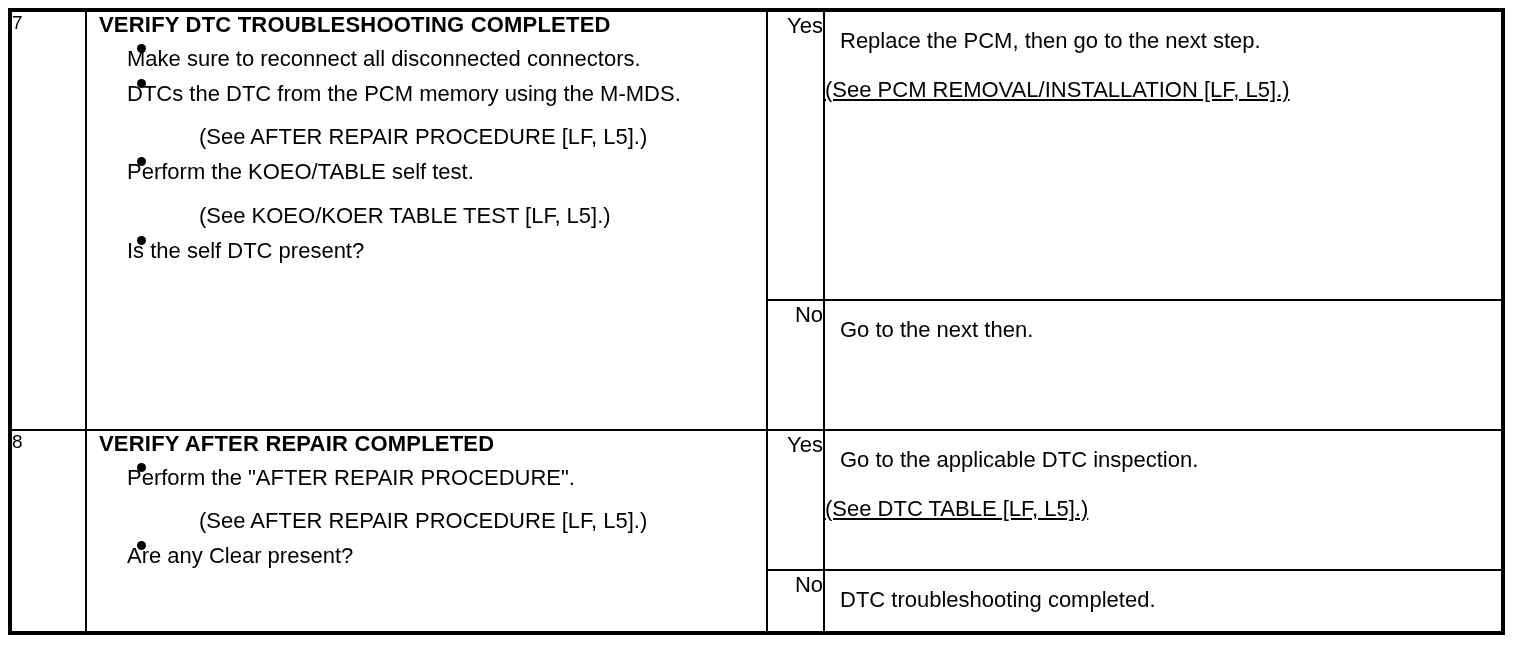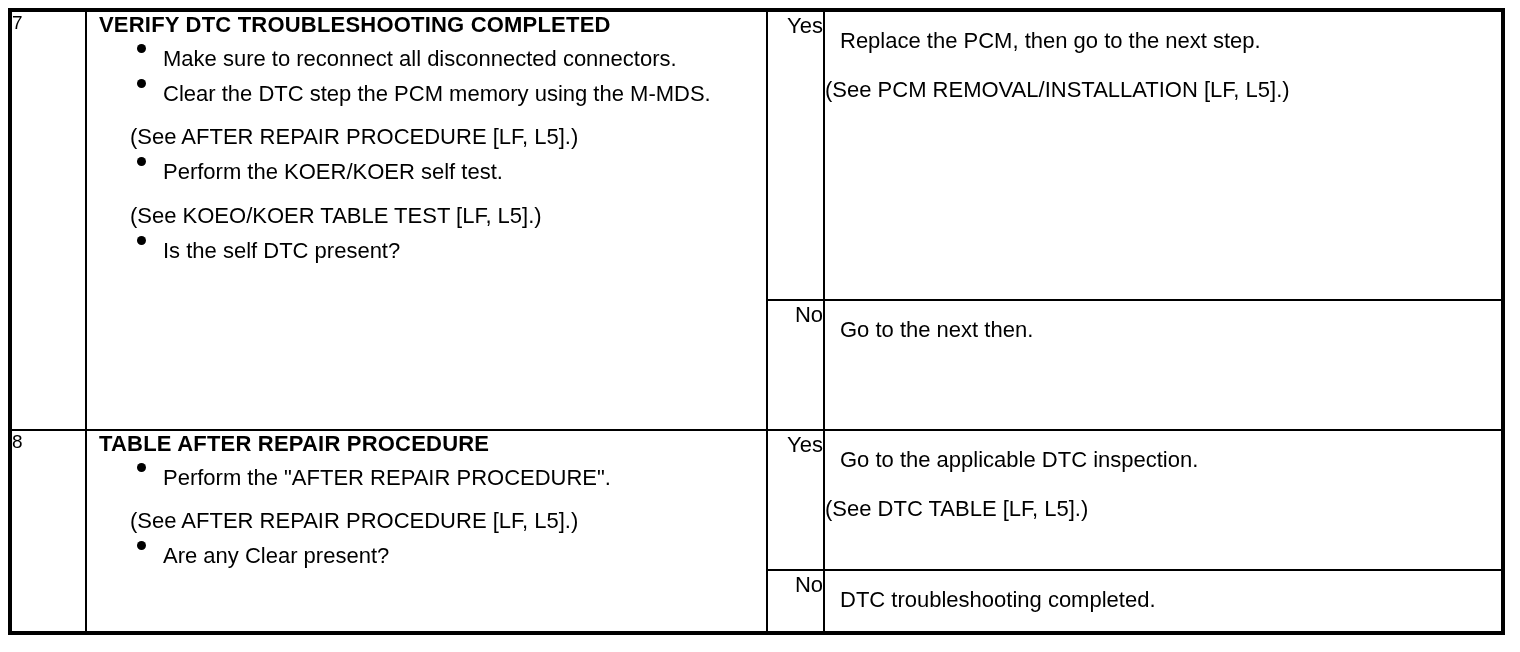--- a/index.html
+++ b/index.html
@@ -95,7 +95,7 @@
     font-size: 22px;
     line-height: 1.32;
     margin: 0 0 6px 0;
-    padding-left: 76px;
+    padding-left: 40px;
   }
   .desc-item:last-child { margin-bottom: 0; }
 

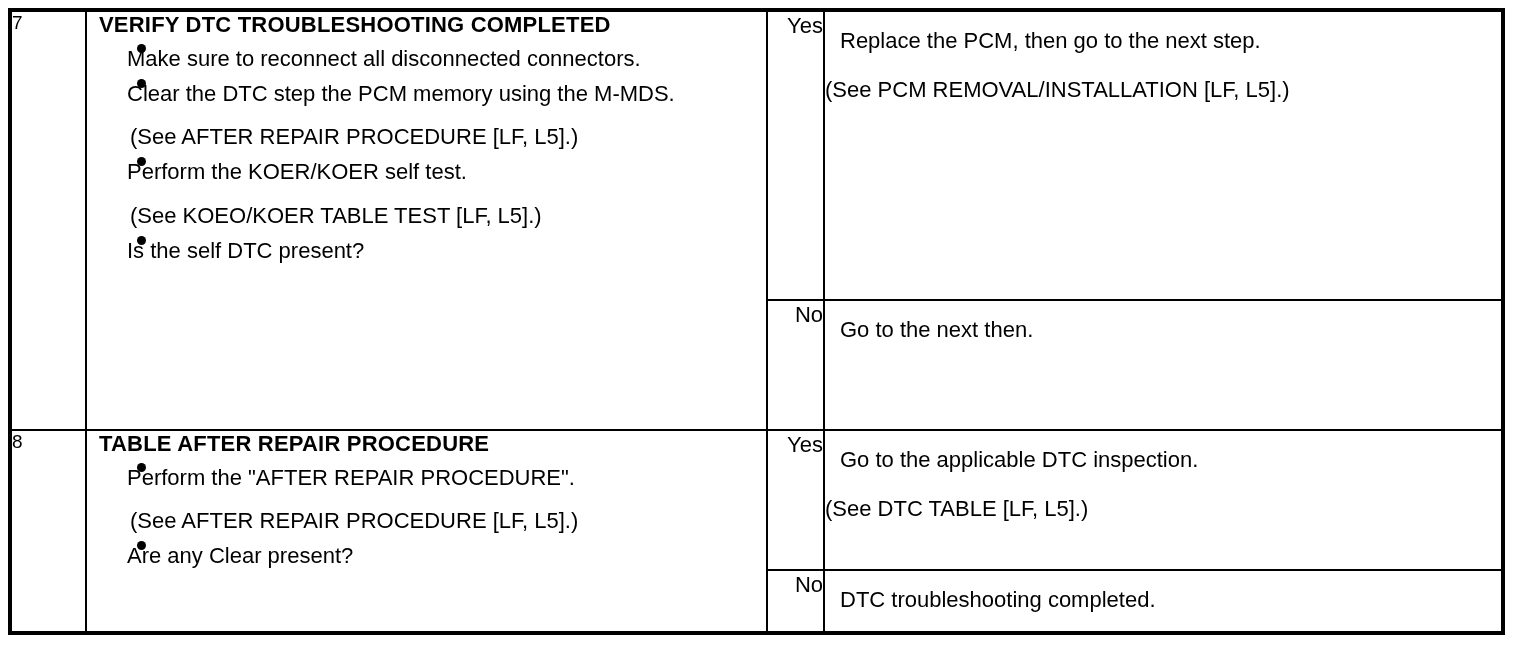--- a/index.html
+++ b/index.html
@@ -161,7 +161,7 @@
             </li>
             <li class="desc-item">
               <span class="bullet"></span>
-              <span>Clear the DTC step the PCM memory using the M-MDS.</span>
+              <span>DTCs the DTC from the PCM memory using the M-MDS.</span>
             </li>
             <li class="desc-note">(See AFTER REPAIR PROCEDURE [LF, L5].)</li>
             <li class="desc-item">

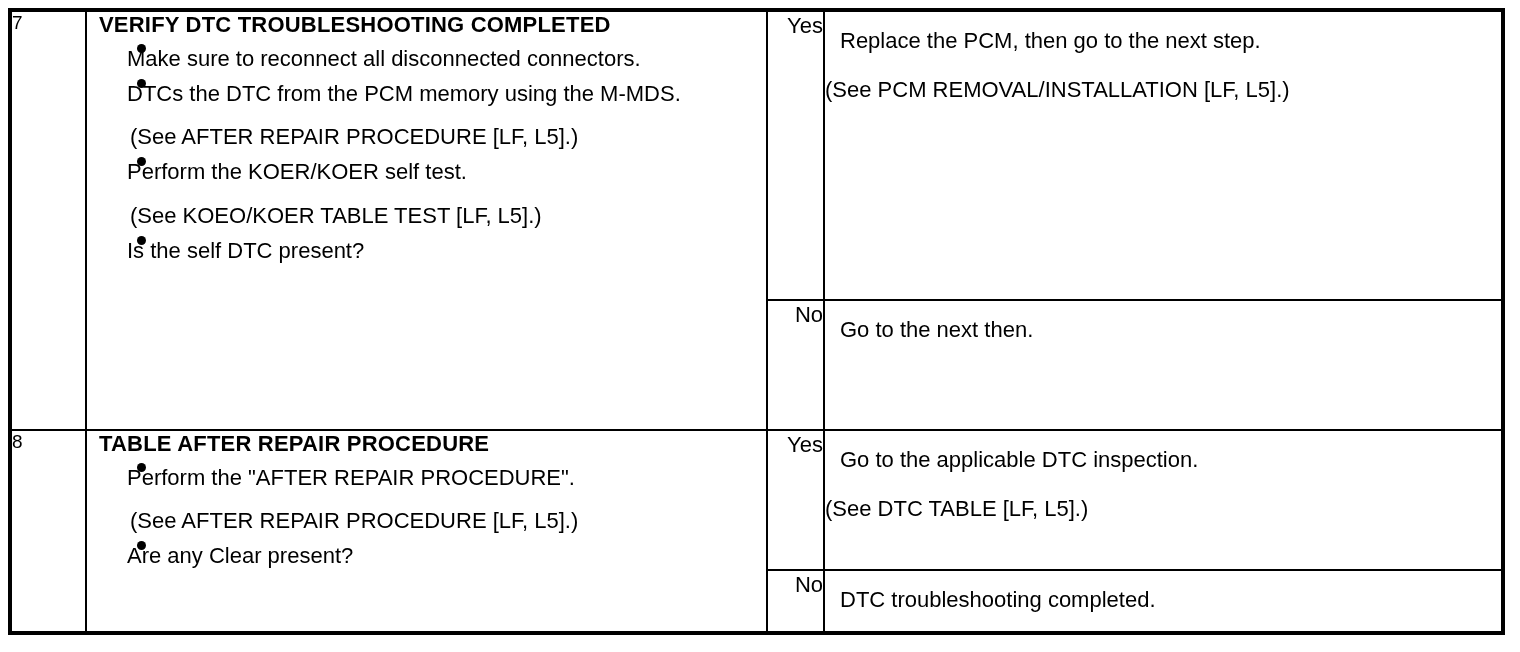--- a/index.html
+++ b/index.html
@@ -124,6 +124,7 @@
   }
   .action-note {
     margin: 20px 0 0 0;
+    text-decoration: underline;
   }
 
   

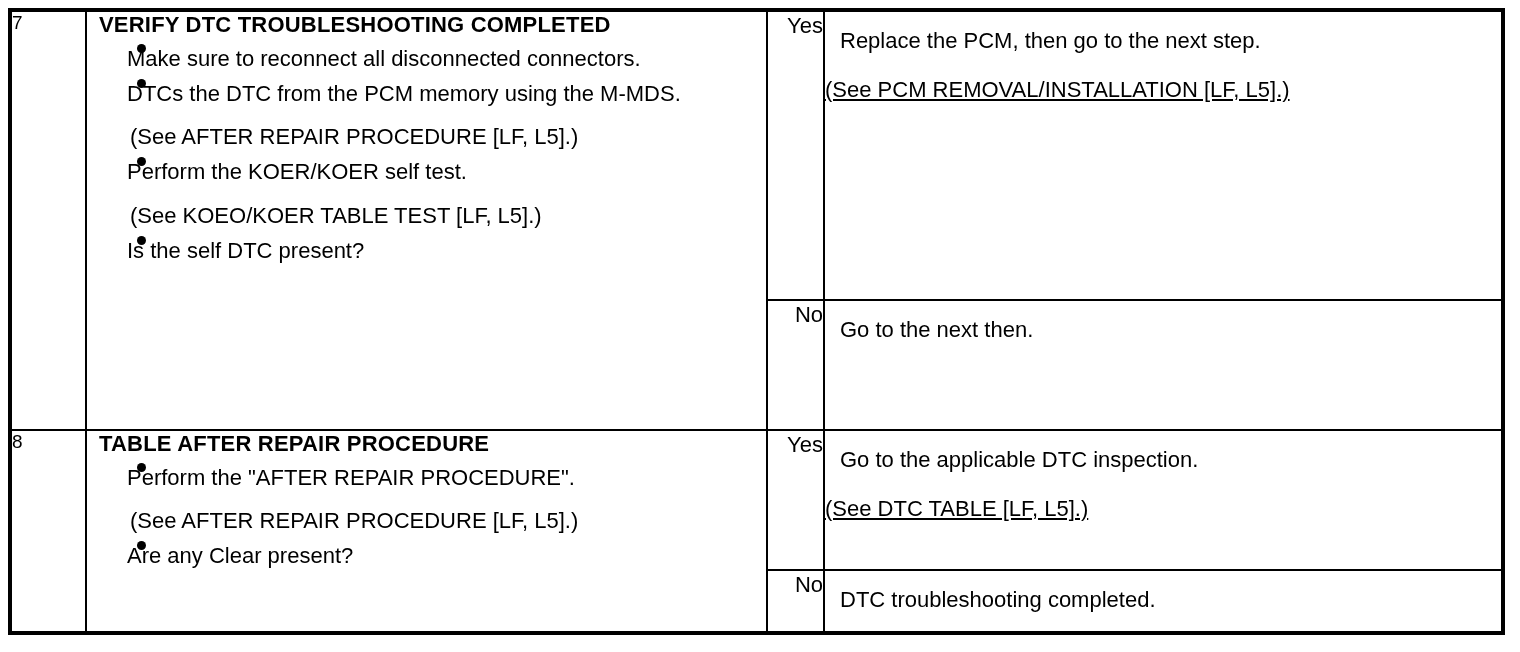--- a/index.html
+++ b/index.html
@@ -116,7 +116,7 @@
     font-size: 22px;
     line-height: 1.32;
     margin: 14px 0 6px 0;
-    padding-left: 43px;
+    padding-left: 112px;
   }
 
   .action-line {

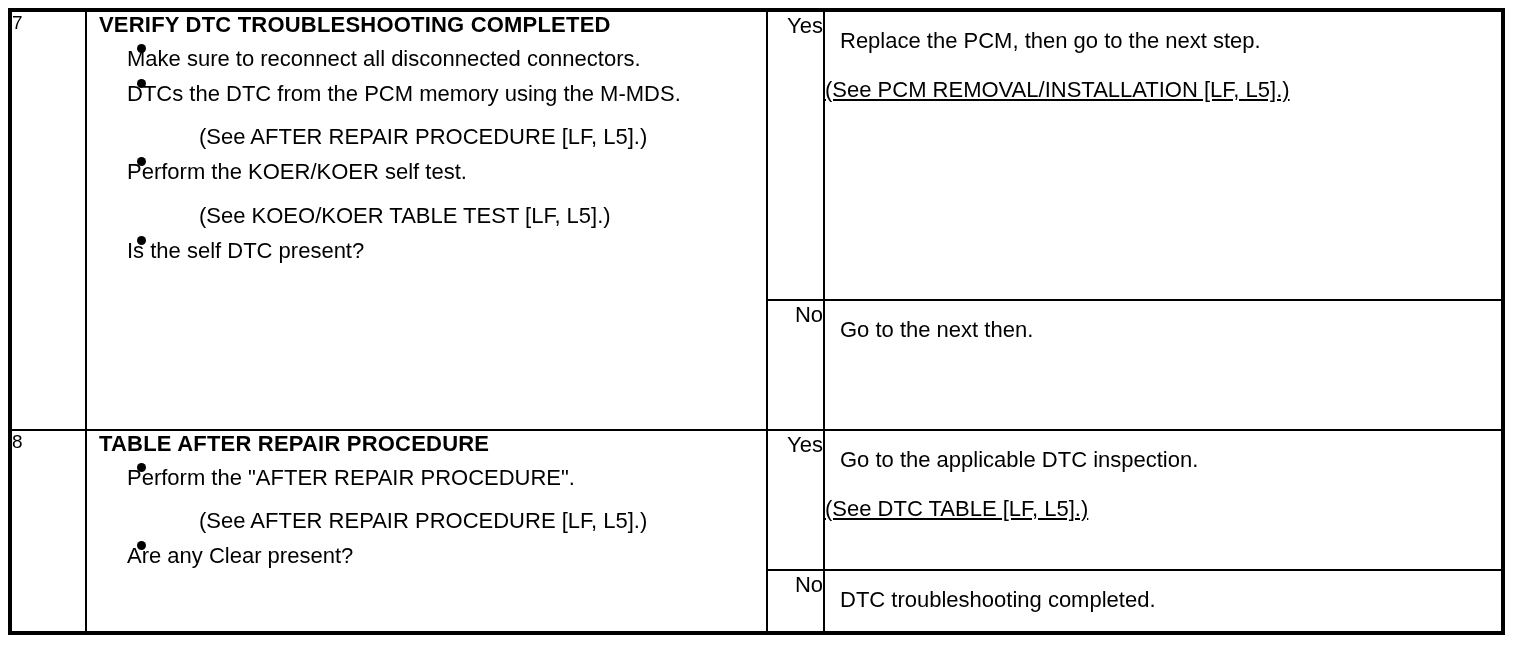--- a/index.html
+++ b/index.html
@@ -167,7 +167,7 @@
             <li class="desc-note">(See AFTER REPAIR PROCEDURE [LF, L5].)</li>
             <li class="desc-item">
               <span class="bullet"></span>
-              <span>Perform the KOER/KOER self test.</span>
+              <span>Perform the KOEO/TABLE self test.</span>
             </li>
             <li class="desc-note">(See KOEO/KOER TABLE TEST [LF, L5].)</li>
             <li class="desc-item">

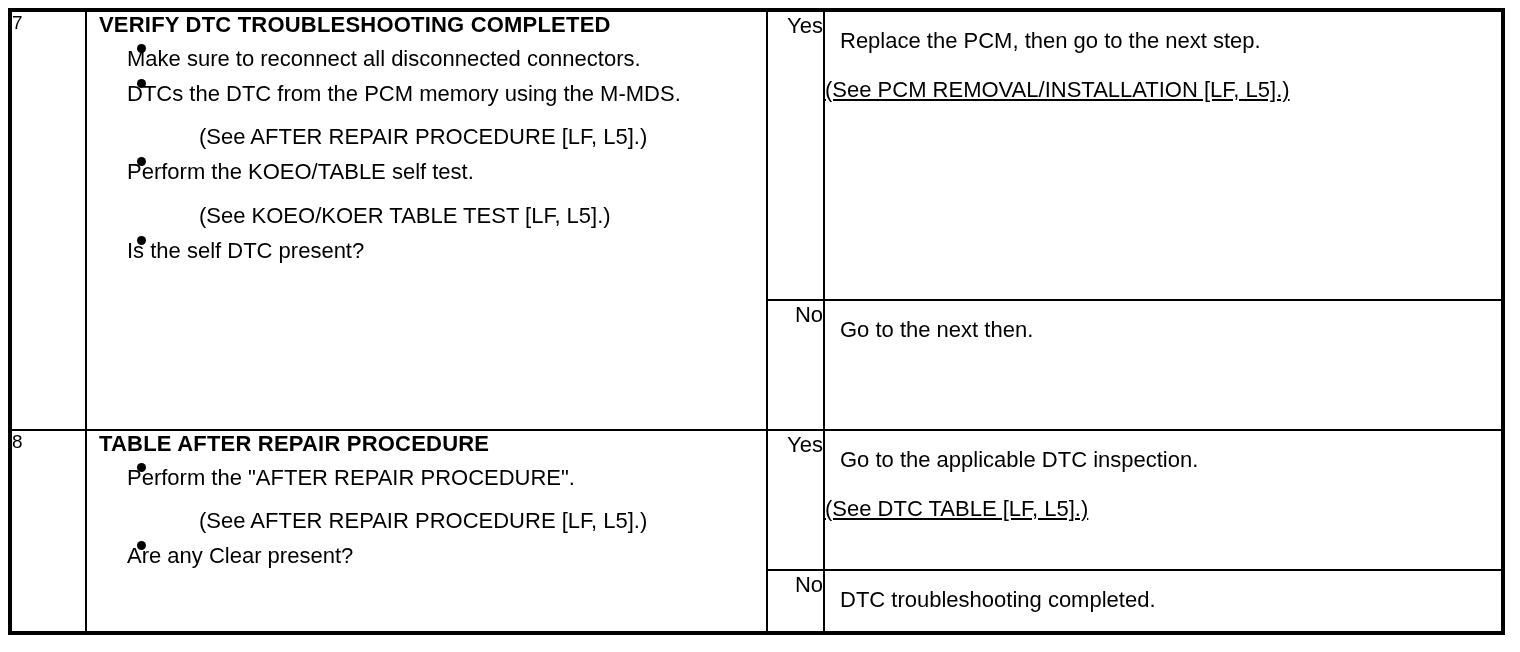--- a/index.html
+++ b/index.html
@@ -202,7 +202,7 @@
         </td>
 
         <td class="cell-desc" rowspan="2">
-          <div class="desc-title">TABLE AFTER REPAIR PROCEDURE</div>
+          <div class="desc-title">VERIFY AFTER REPAIR COMPLETED</div>
 
           <ul class="desc-list">
             <li class="desc-item">

